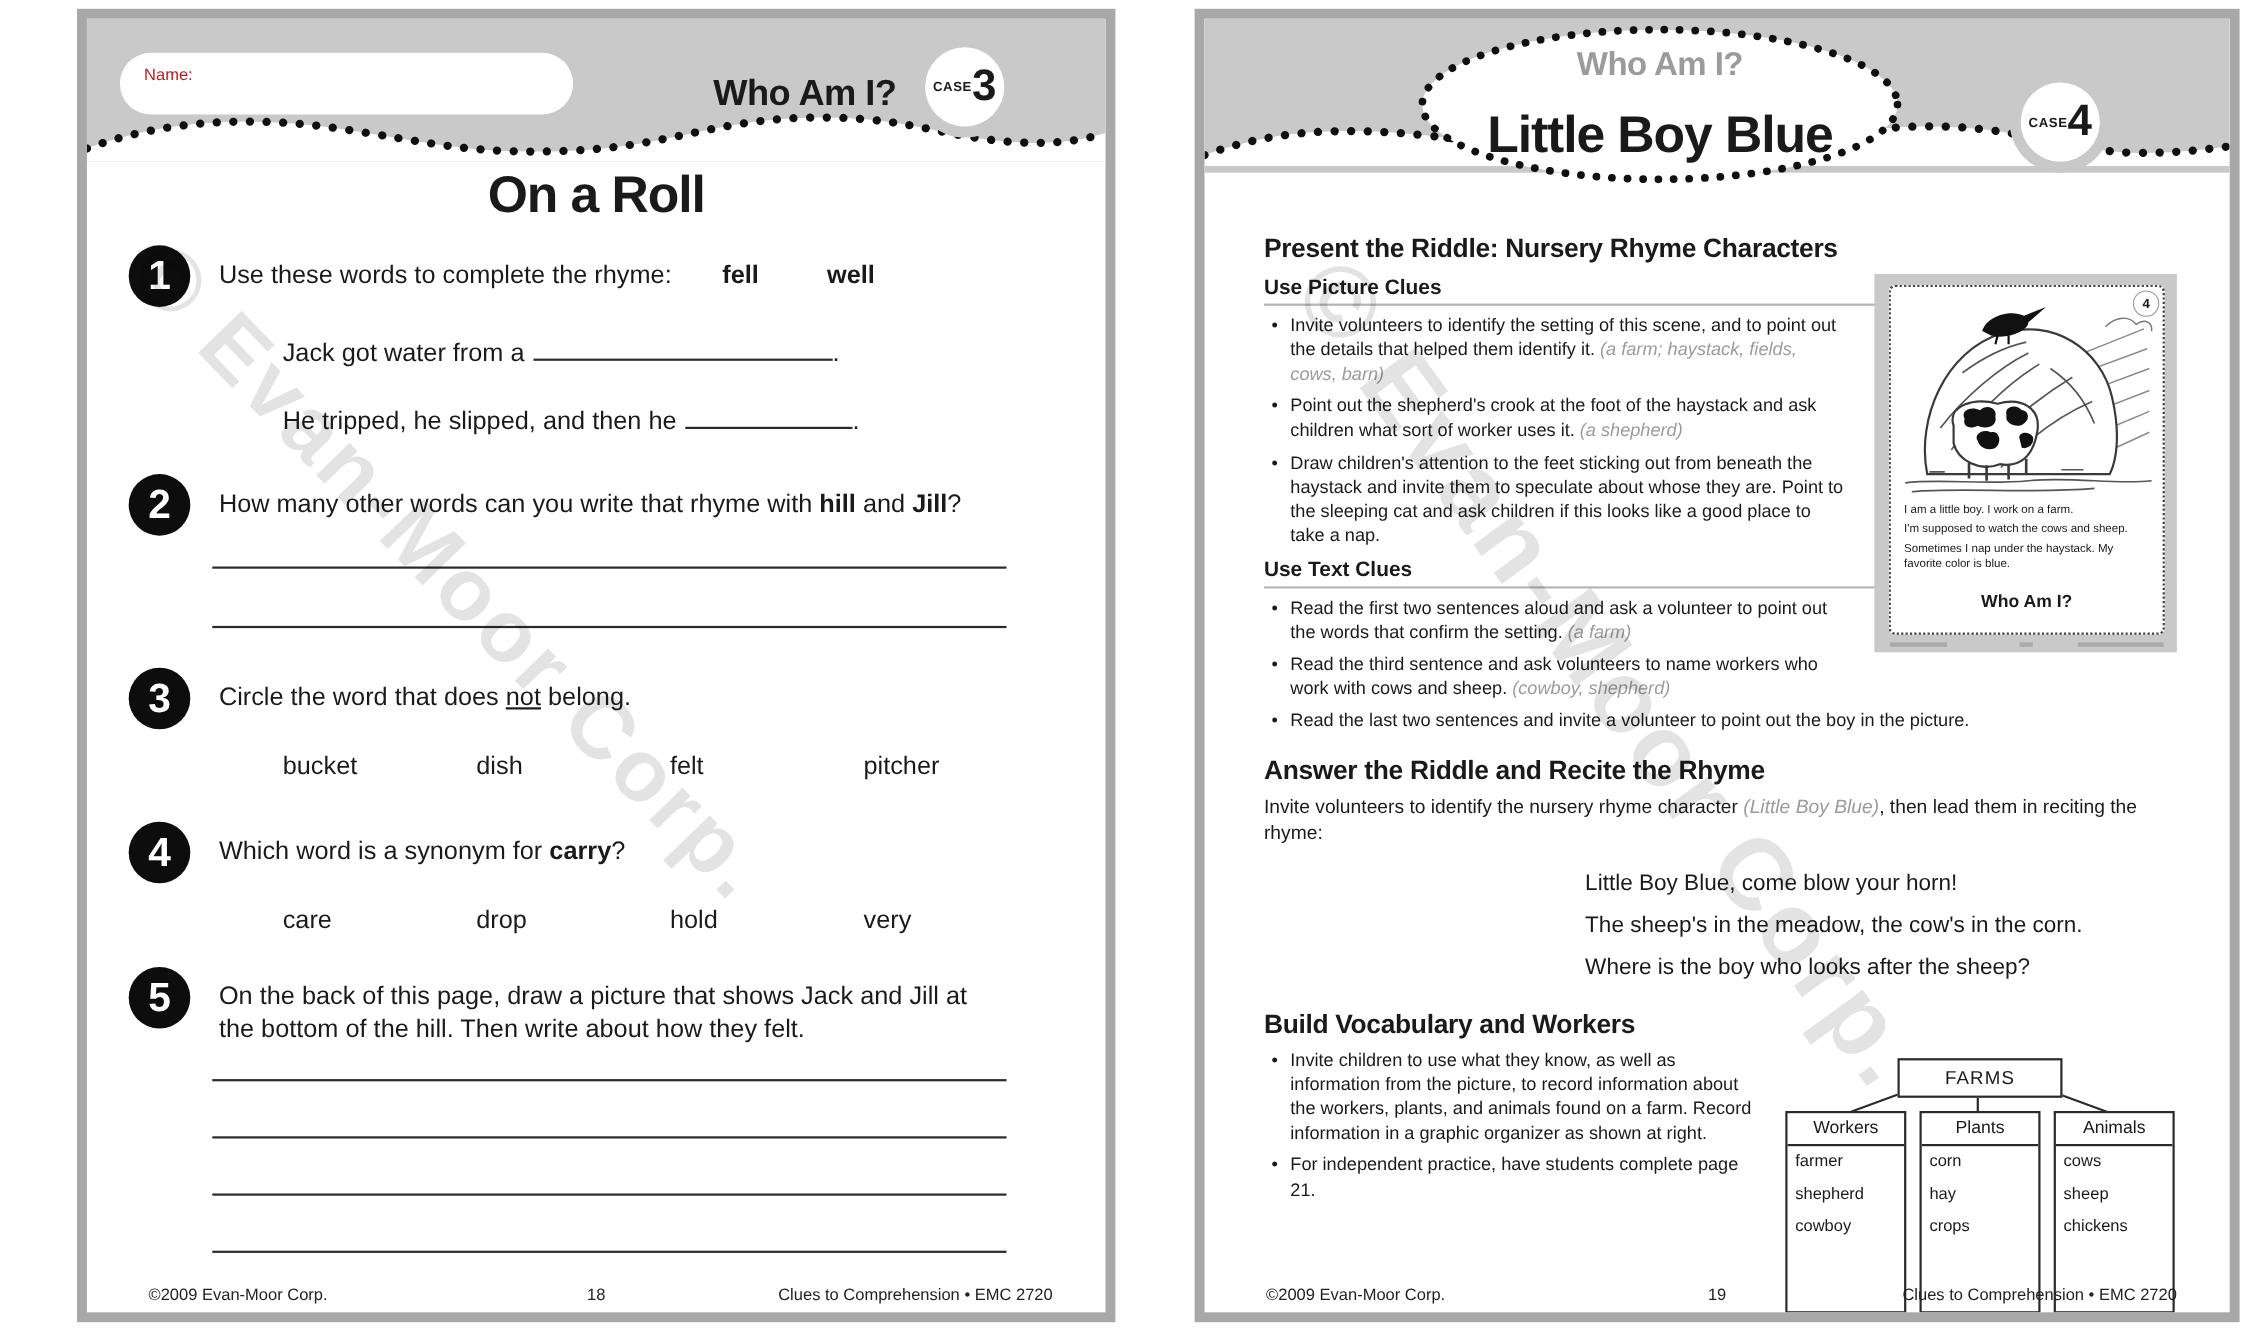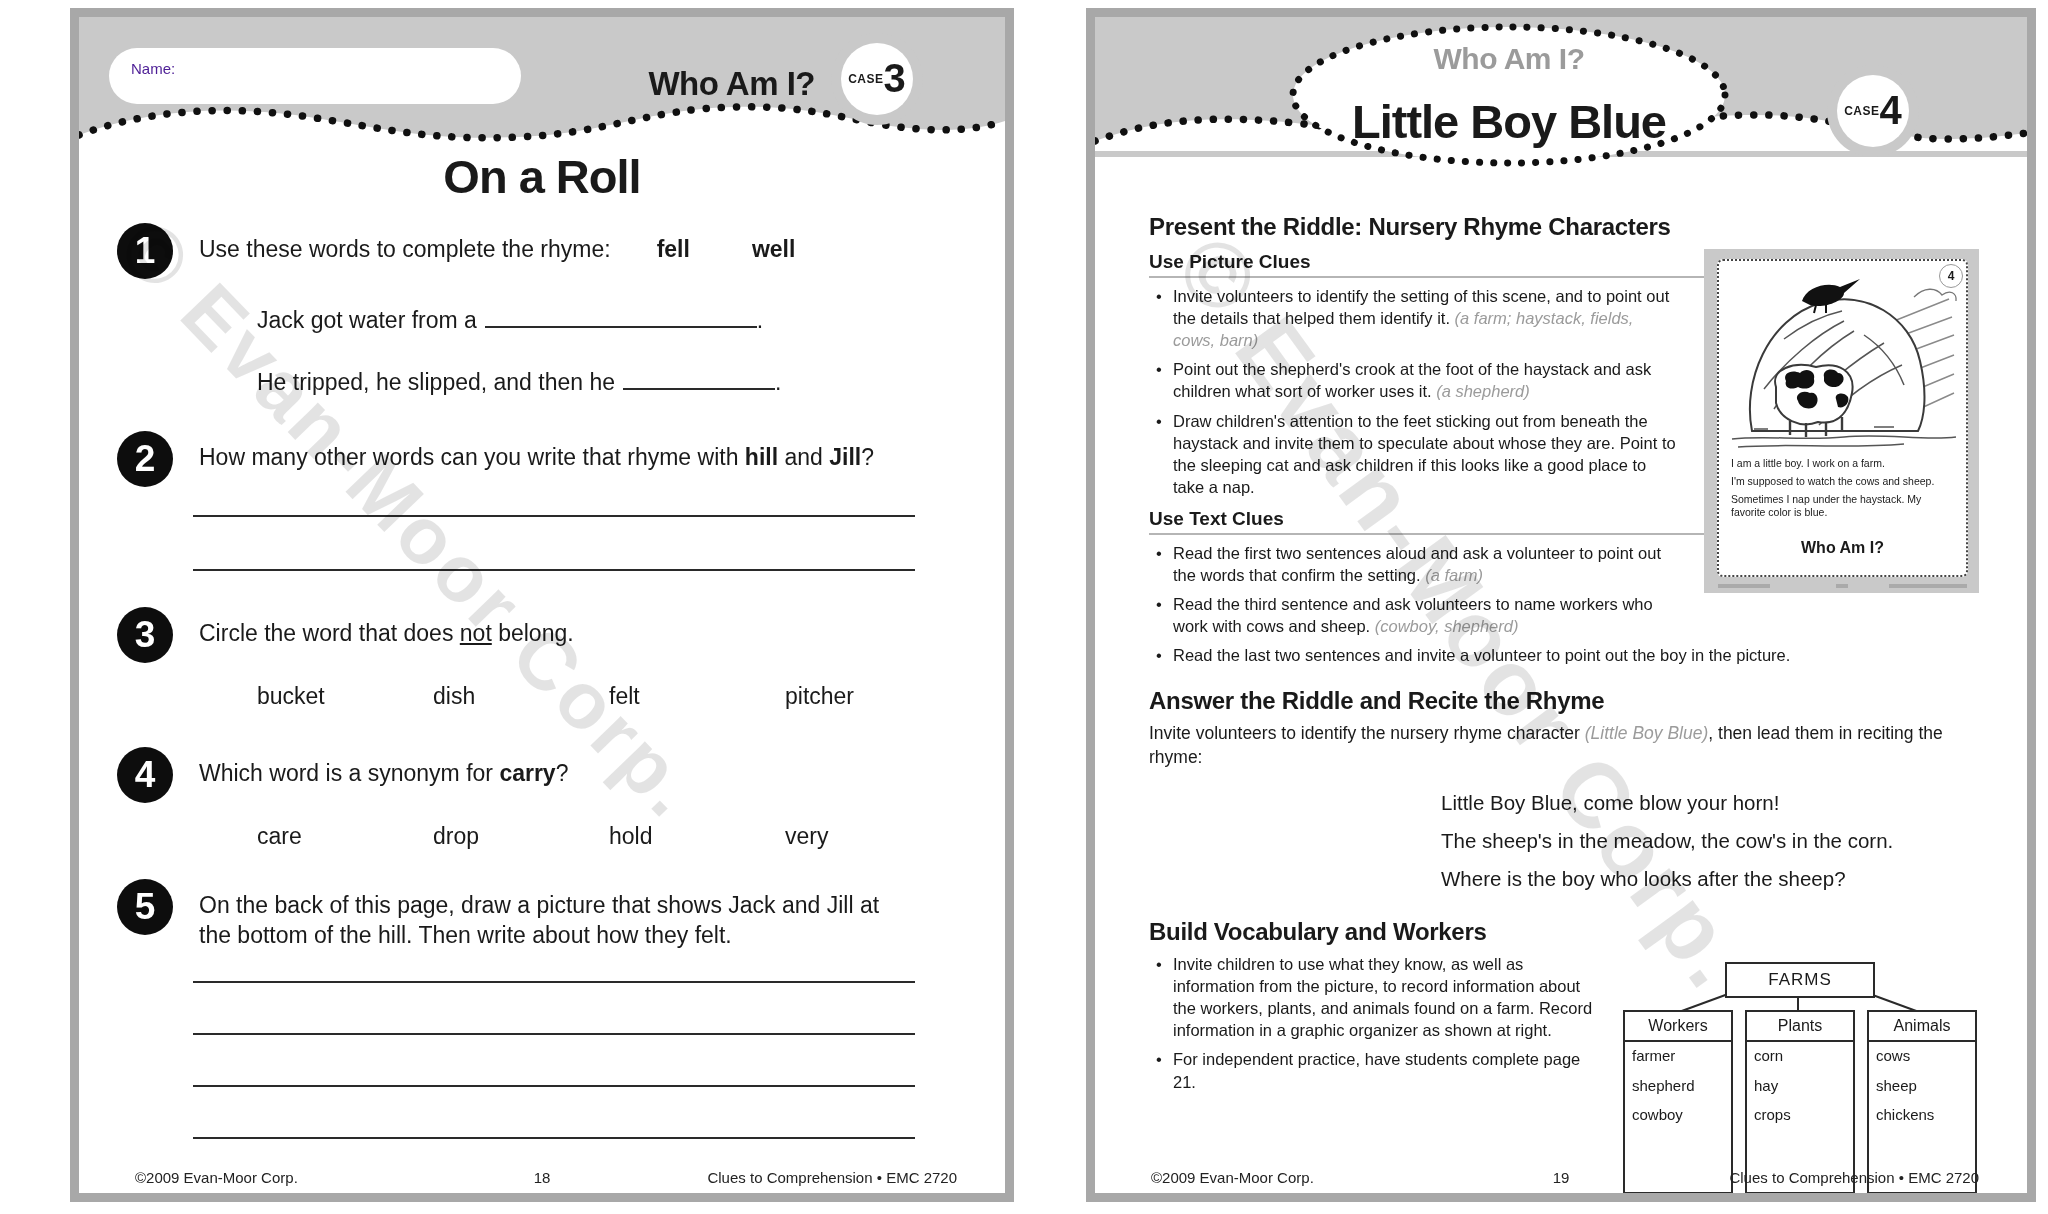--- a/index.html
+++ b/index.html
@@ -19,7 +19,7 @@
   .waveR{top:82px;}
 
   .name-field{position:absolute;left:30px;top:31px;width:412px;height:56px;background:#fff;border-radius:28px;z-index:3;}
-  .name-label{position:absolute;left:22px;top:12px;font-size:15px;color:#4c1d95;}
+  .name-label{position:absolute;left:22px;top:12px;font-size:15px;color:#b91c1c;}
 
   .brandL{position:absolute;right:190px;top:48px;font-size:33px;font-weight:bold;letter-spacing:-.5px;z-index:3;}
 

